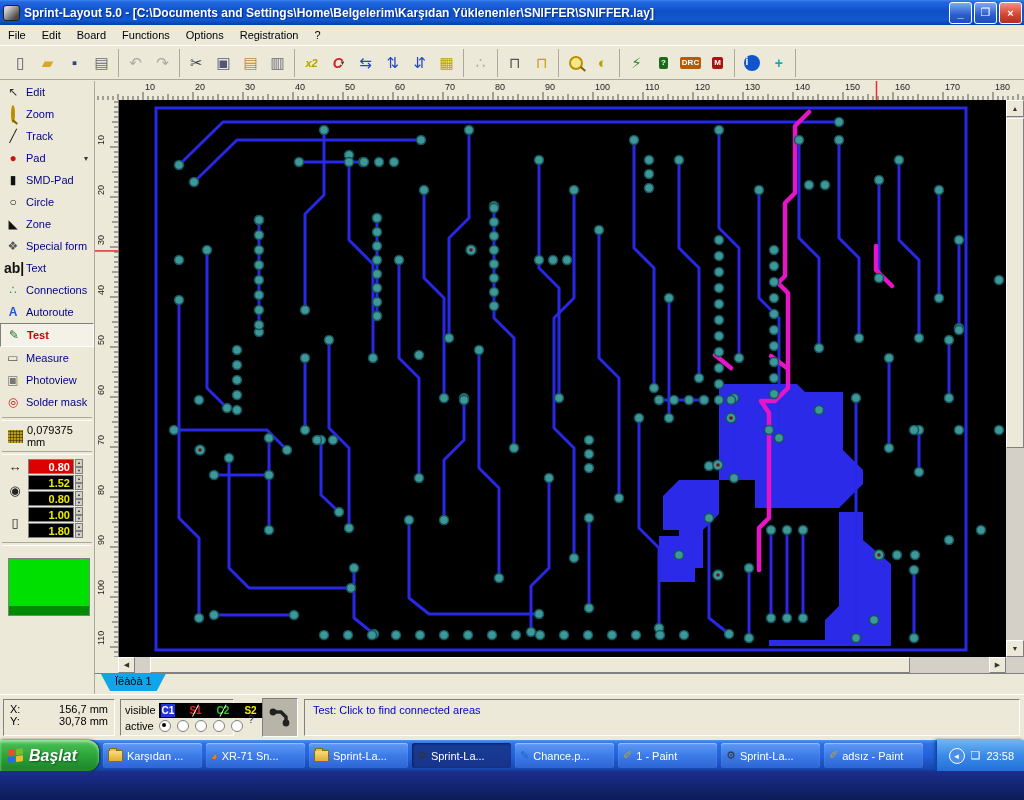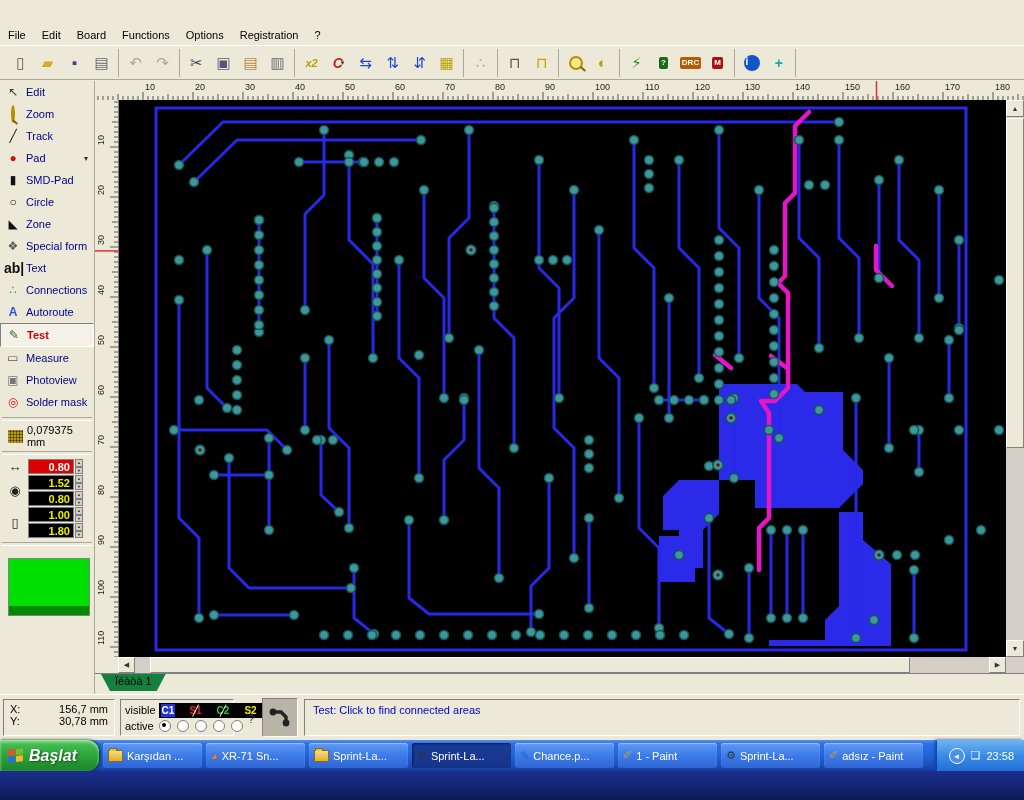--- a/index.html
+++ b/index.html
@@ -123,6 +123,13 @@
 
 <div id="screen">
 
+  <div id="titlebar">
+    <span class="appicon"></span>
+    <span id="title-text">Sprint-Layout 5.0 - [C:\Documents and Settings\Home\Belgelerim\Karşıdan Yüklenenler\SNIFFER\SNIFFER.lay]</span>
+    <span class="winbtn">_</span>
+    <span class="winbtn">❐</span>
+    <span class="winbtn close">×</span>
+  </div>
 
   <div id="menubar">
       <span class="menu-item">File</span>

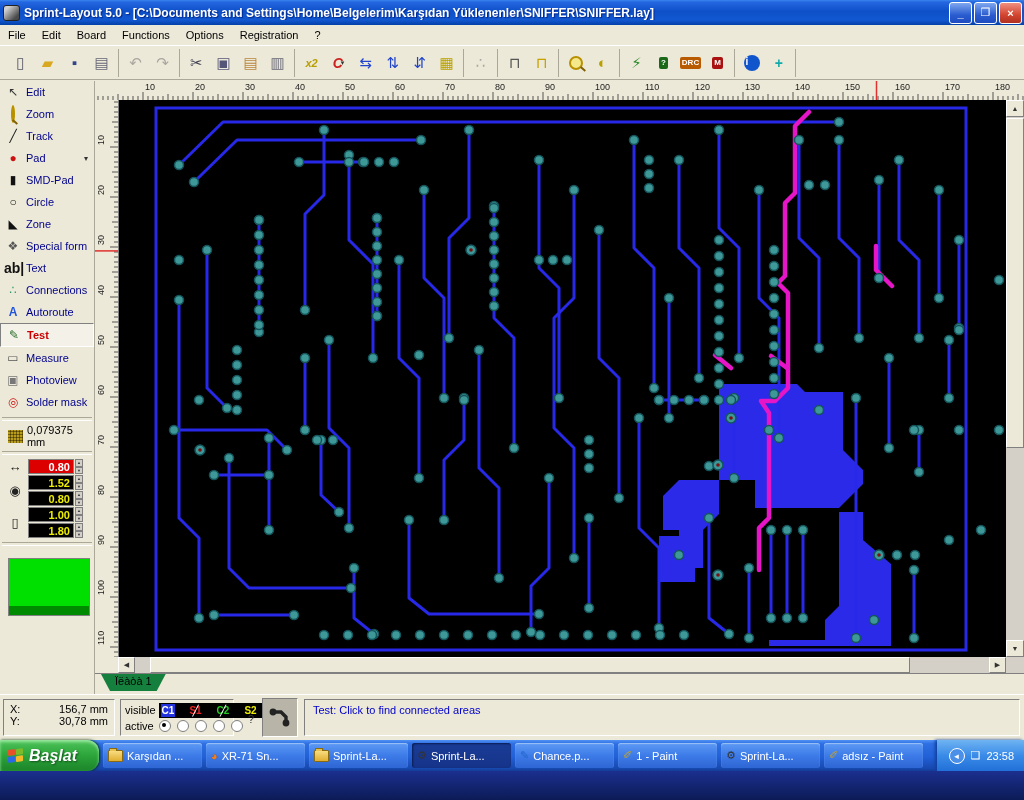--- a/index.html
+++ b/index.html
@@ -70,7 +70,7 @@
   .sb-thumb{position:absolute;background:#ECE9D8;border:1px solid;border-color:#fff #808080 #808080 #fff;box-sizing:border-box;}
   
   #tabbar{position:absolute;left:95px;top:673px;width:929px;height:20px;background:#ECE9D8;border-top:1px solid #808080;}
-  #board-tab{position:absolute;left:6px;top:0;height:16px;padding:1px 14px 0 14px;background:#15803d;
+  #board-tab{position:absolute;left:6px;top:0;height:16px;padding:1px 14px 0 14px;background:#0ea5e9;
     clip-path:polygon(0 0,100% 0,calc(100% - 9px) 100%,9px 100%);
     filter:drop-shadow(0 1px 0 #808080);color:#000;}
   

